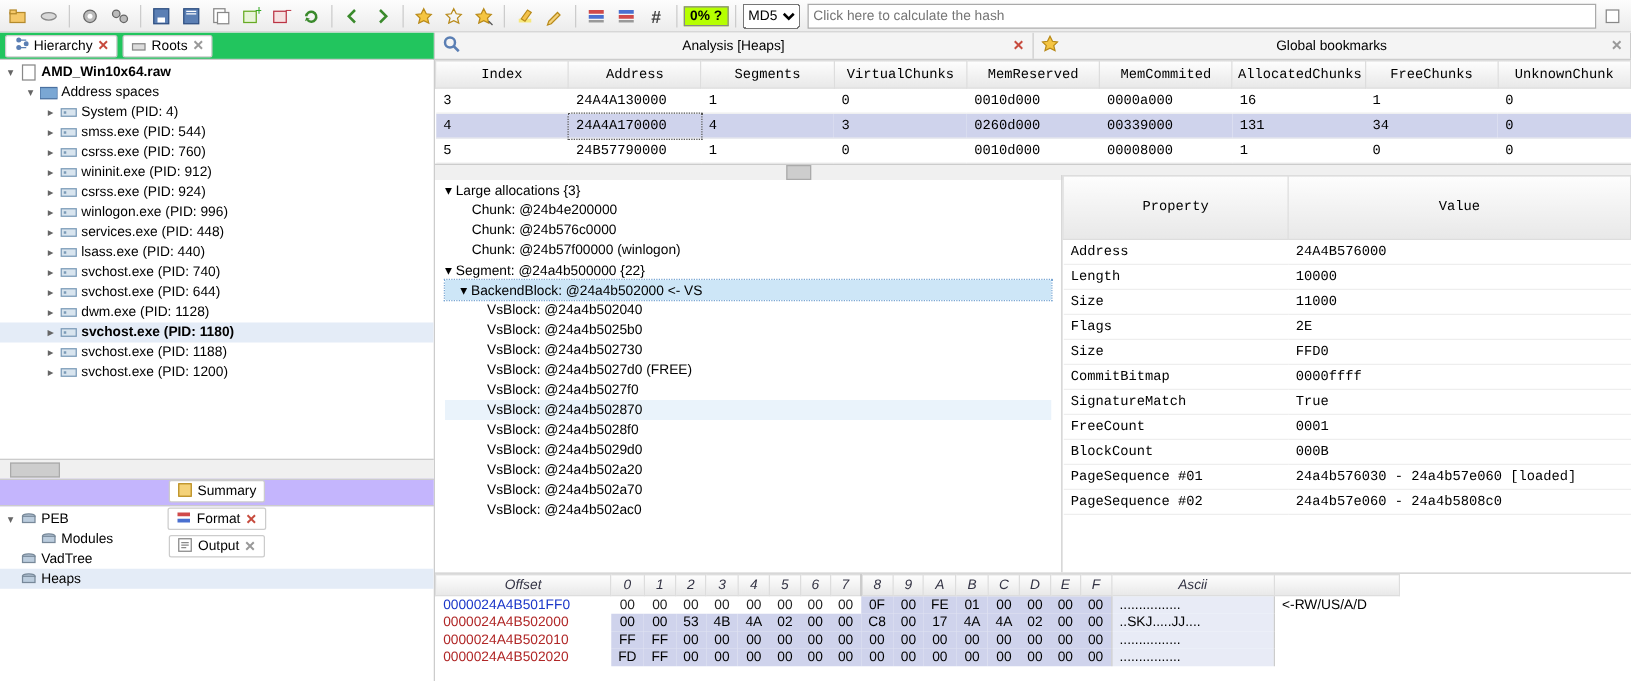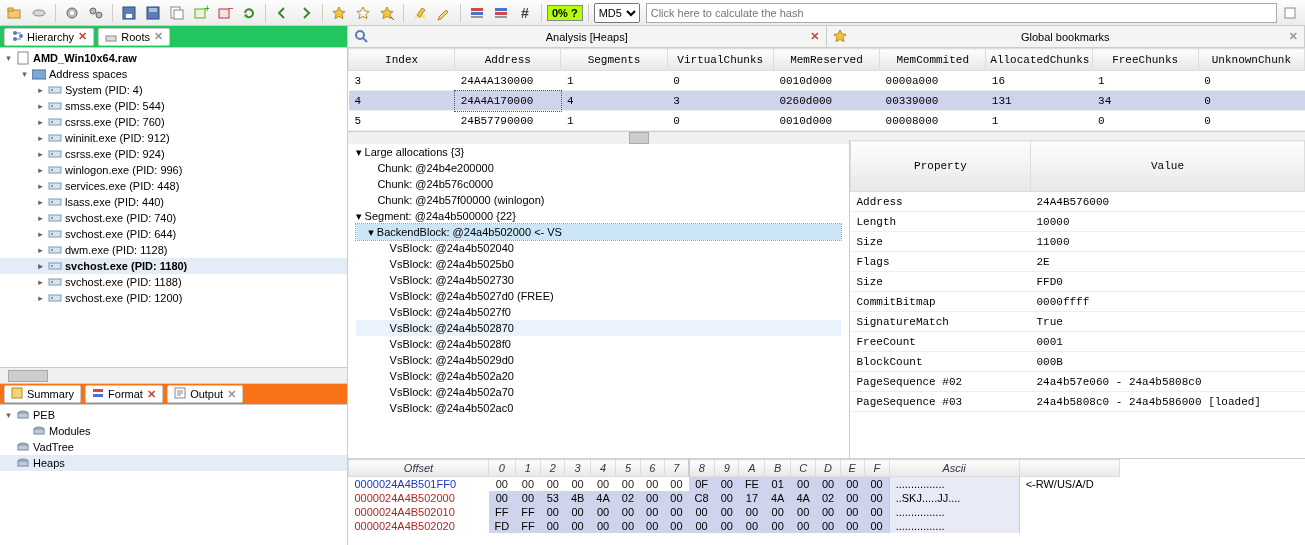--- a/index.html
+++ b/index.html
@@ -608,6 +608,10 @@
                 <td>000B</td>
               </tr>
               <tr>
+                <td>PageSequence #01</td>
+                <td>24a4b576030 - 24a4b57e060 [loaded]</td>
+              </tr>
+              <tr>
                 <td>PageSequence #02</td>
                 <td>24a4b57e060 - 24a4b5808c0</td>
               </tr>

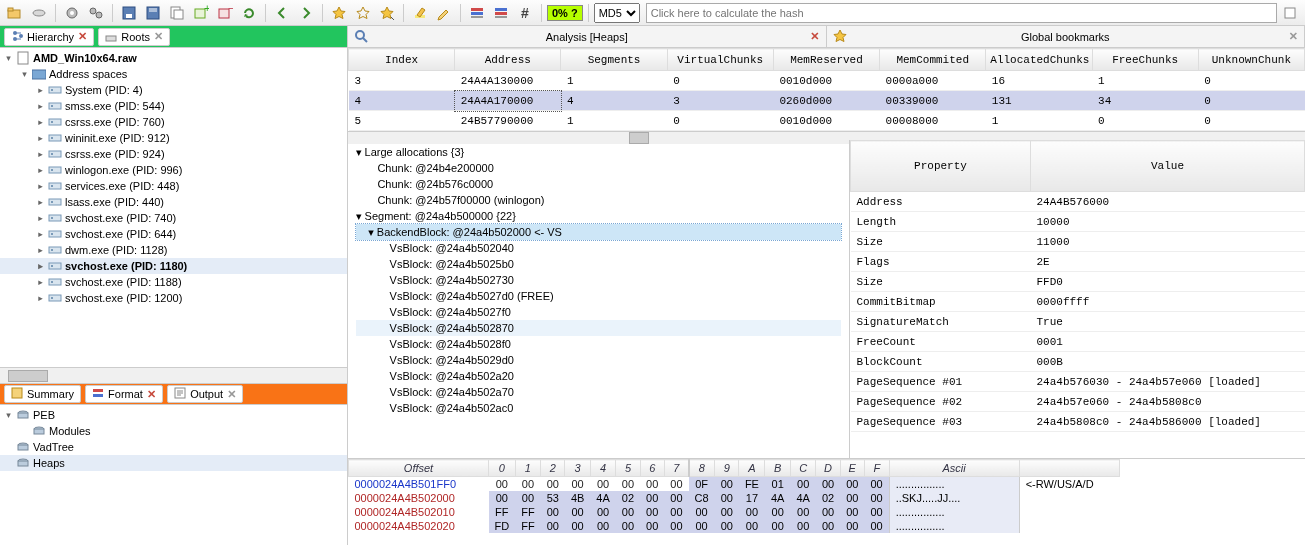--- a/index.html
+++ b/index.html
@@ -34,7 +34,7 @@
 .hscroll { height: 16px; background: #f0f0f0; border-top: 1px solid #ccc; display:flex; align-items:center; }
 .thumb { width: 40px; height: 12px; background: #cdcdcd; border: 1px solid #aaa; margin-left: 8px; }
 
-.lefttabs2 { height: 22px; display: flex; align-items: center; background: #f97316; border-top: 1px solid #ccc; border-bottom: 1px solid #ccc; gap: 4px; padding: 0 4px; }
+.lefttabs2 { height: 22px; display: flex; align-items: center; background: #c4b5fd; border-top: 1px solid #ccc; border-bottom: 1px solid #ccc; gap: 4px; padding: 0 4px; flex-direction: column; }
 .lowertree { flex: 0 0 140px; overflow: auto; padding: 2px 0; }
 
 

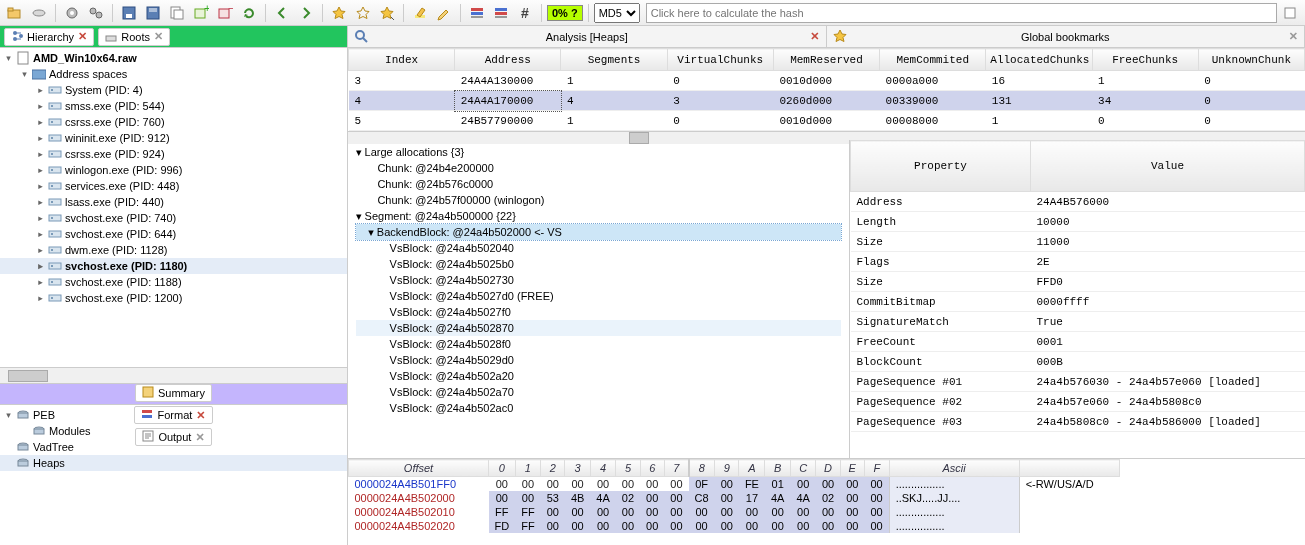--- a/index.html
+++ b/index.html
@@ -615,10 +615,6 @@
                 <td>PageSequence #02</td>
                 <td>24a4b57e060 - 24a4b5808c0</td>
               </tr>
-              <tr>
-                <td>PageSequence #03</td>
-                <td>24a4b5808c0 - 24a4b586000 [loaded]</td>
-              </tr>
             </tbody>
         </table>
       </div>

